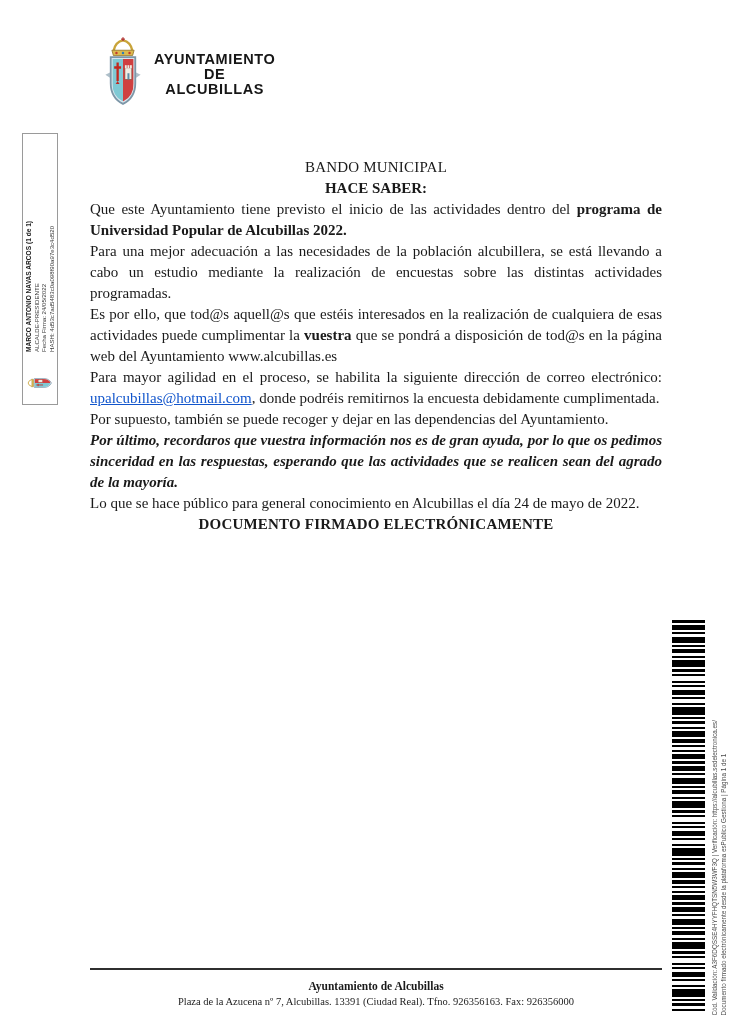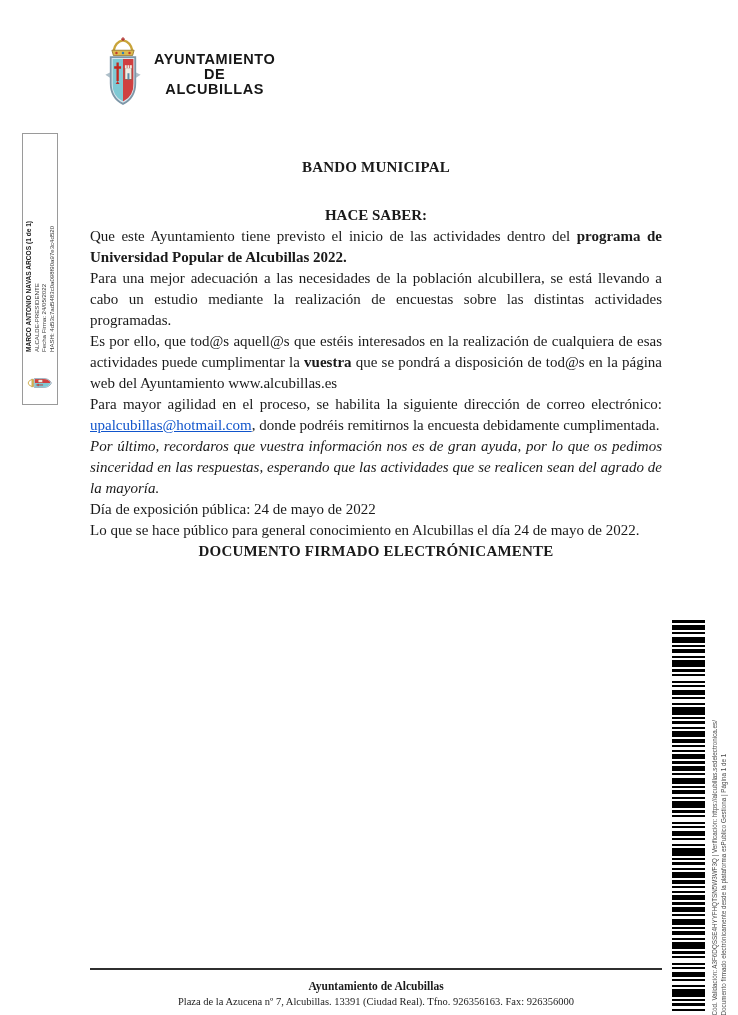--- a/index.html
+++ b/index.html
@@ -37,7 +37,7 @@
   .content p, .content h1, .content h2, .content h3 { margin:0; padding:0; font-size:15px; line-height:21px; }
   .t-center { text-align:center; }
   .bold { font-weight:bold; }
-  h1.doc-title { font-weight:bold; letter-spacing:0.2px; margin-top:7px; margin-bottom:27px; }
+  h1.doc-title { font-weight:normal; letter-spacing:0.2px; margin-top:7px; }
   .subtitle { font-weight:bold; margin-bottom:20px; }
   .hace-saber { font-weight:bold; margin-bottom:25px; }
   .p1 { margin-bottom:22px; }

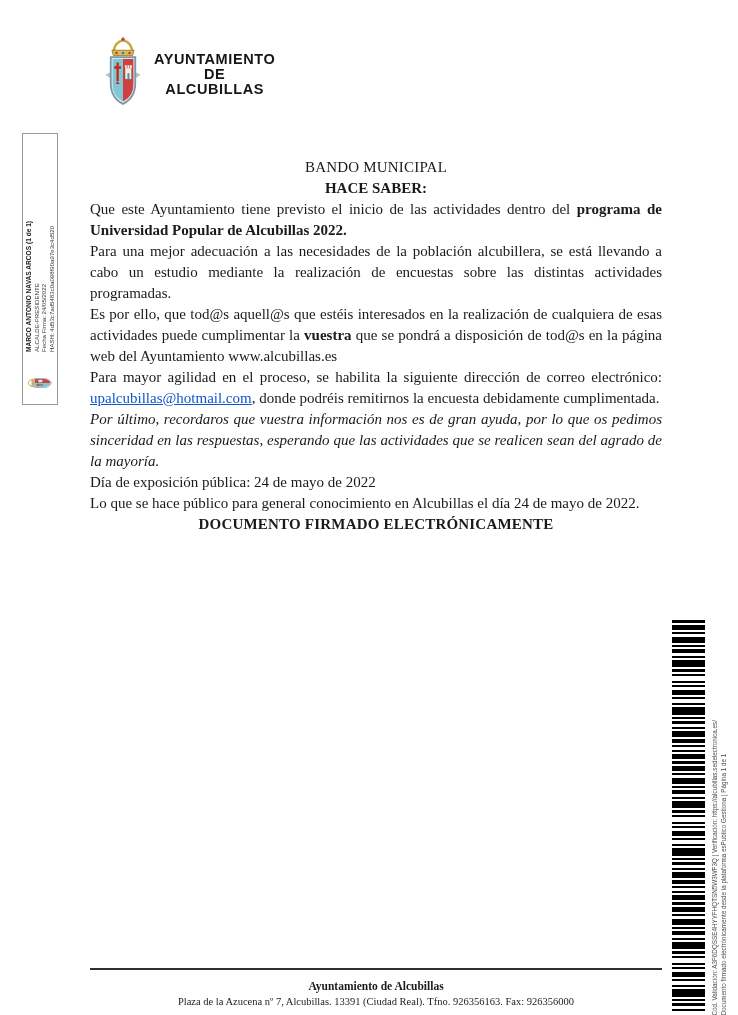--- a/index.html
+++ b/index.html
@@ -158,6 +158,7 @@
 
     <p class="p4"><span>Para mayor agilidad en el proceso, se habilita la siguiente dirección de correo electrónico: </span><a class="email-link" style="color: rgb(17, 85, 204);">upalcubillas@hotmail.com</a><span>, donde podréis remitirnos la encuesta debidamente cumplimentada.</span></p>
 
+    <p class="p5">Por supuesto, también se puede recoger y dejar en las dependencias del Ayuntamiento.</p>
 
     <p class="p6">Por último, recordaros que vuestra información nos es de gran ayuda, por lo que os pedimos sinceridad en las respuestas, esperando que las actividades que se realicen sean del agrado de la mayoría.</p>
 

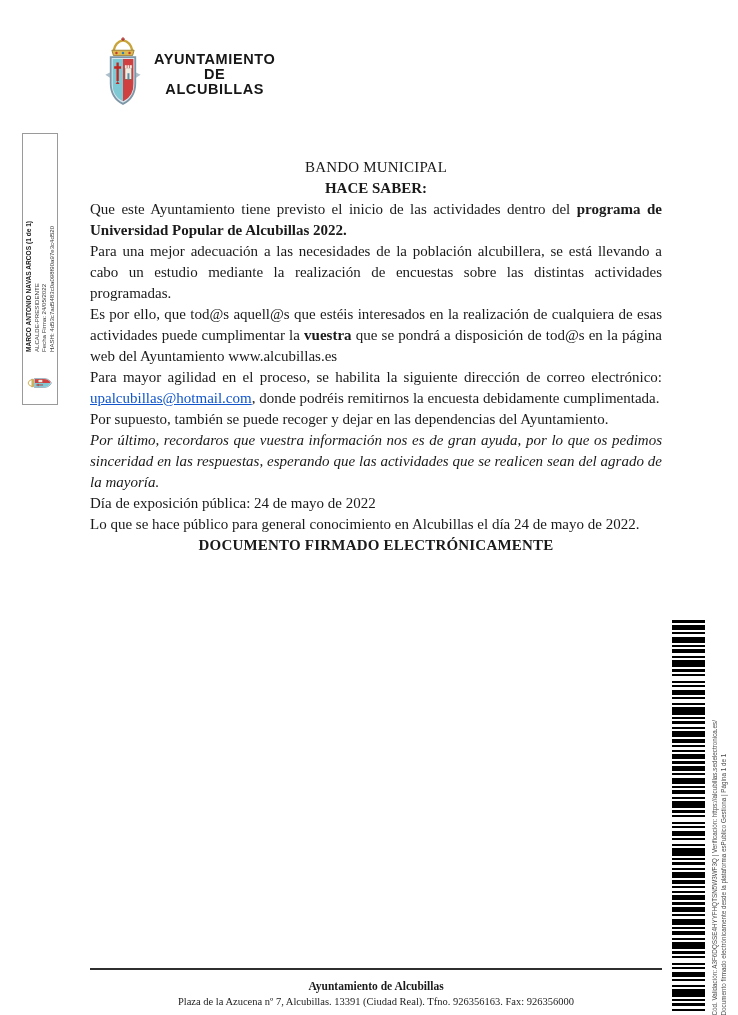--- a/index.html
+++ b/index.html
@@ -45,7 +45,7 @@
   .p3 { margin-bottom:2px; }
   .p4 { margin-bottom:21px; }
   .p5 { margin-bottom:25px; }
-  .p6 { margin-bottom:25px; font-style:italic; }
+  .p6 { margin-bottom:25px; font-style:italic;font-weight:bold; }
   .p-expo { margin-bottom:30px; }
   .p-publico { margin-bottom:50px; }
   .firmado { font-weight:bold; letter-spacing:0.2px; }

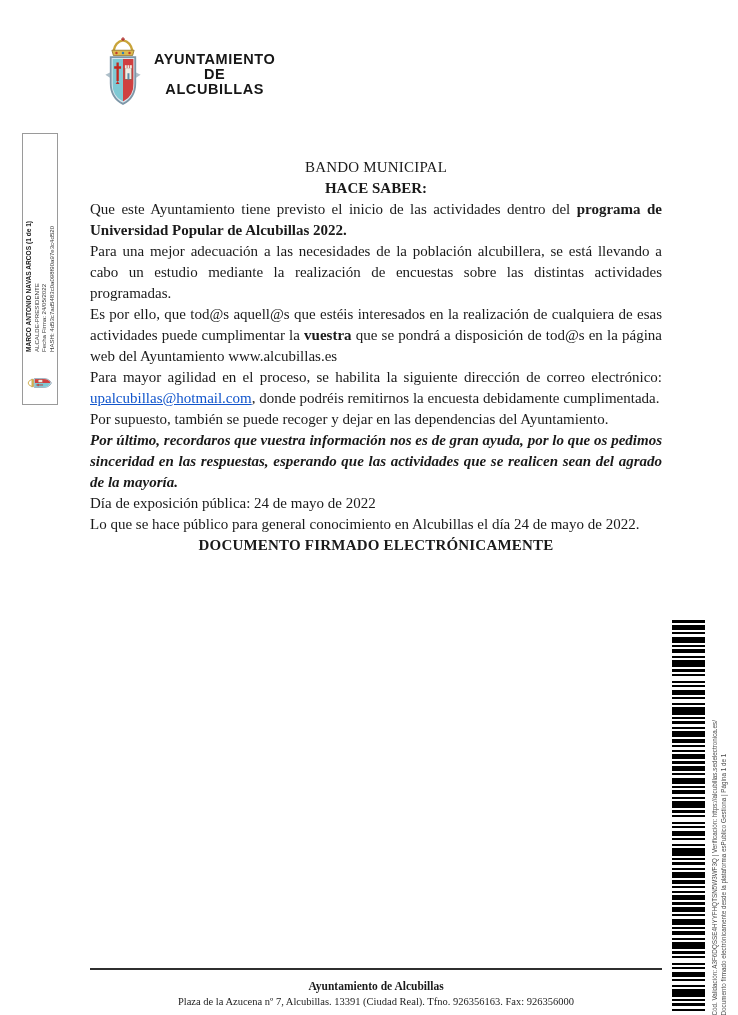--- a/index.html
+++ b/index.html
@@ -162,7 +162,6 @@
 
     <p class="p6">Por último, recordaros que vuestra información nos es de gran ayuda, por lo que os pedimos sinceridad en las respuestas, esperando que las actividades que se realicen sean del agrado de la mayoría.</p>
 
-    <p class="p-expo">Día de exposición pública: 24 de mayo de 2022</p>
 
     <p class="p-publico">Lo que se hace público para general conocimiento en Alcubillas el día 24 de mayo de 2022.</p>
 

